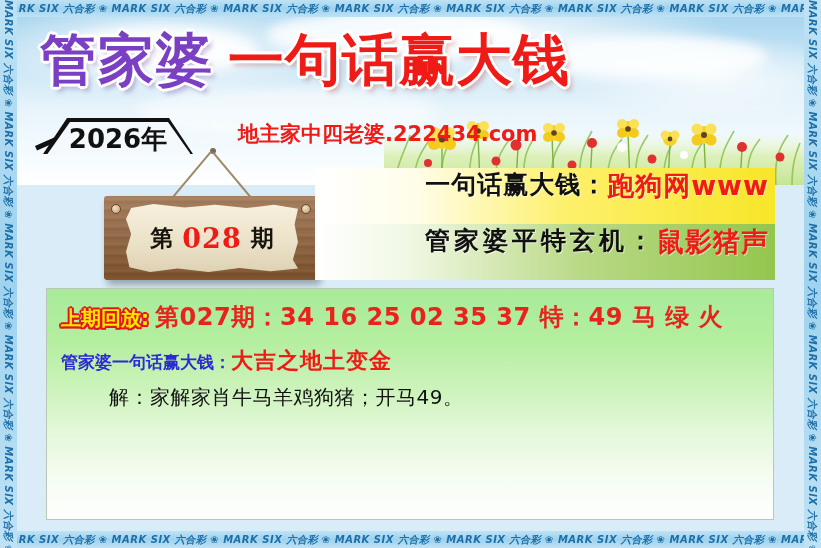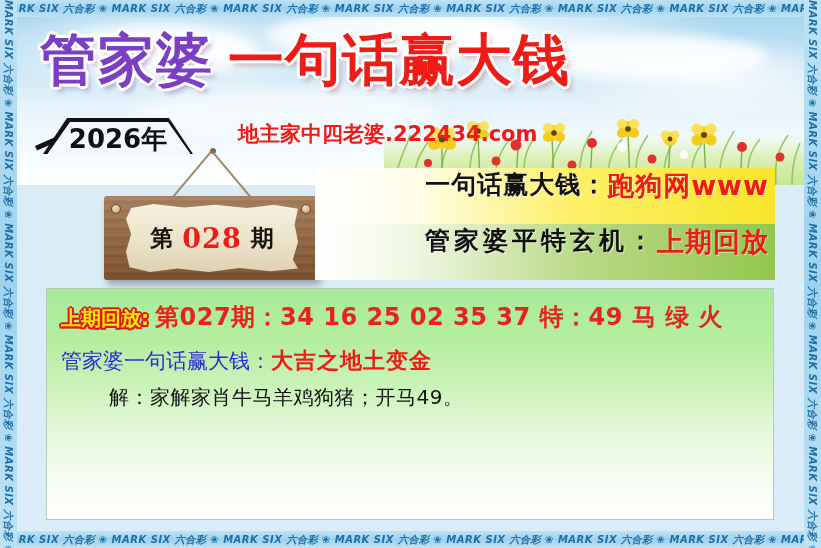--- a/index.html
+++ b/index.html
@@ -493,7 +493,7 @@
   </div>
   <div class="bar bar-2">
     <span class="bar-label">管家婆平特玄机：</span>
-      <span class="bar-value">上期回放</span>
+      <span class="bar-value">鼠影猪声</span>
   </div>
 
   <div class="content-panel">

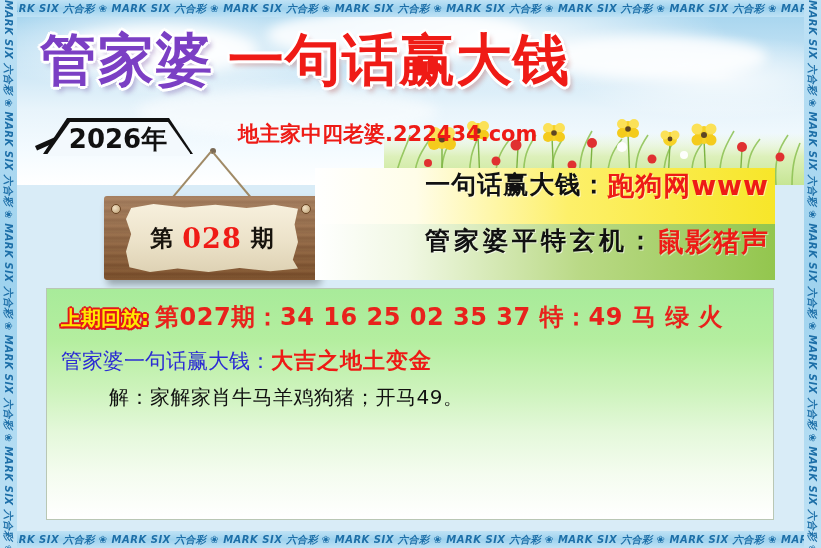--- a/index.html
+++ b/index.html
@@ -319,8 +319,8 @@
     letter-spacing: .5px;
   }
   .lbl-blue {
-    font-size: 21px;
-    font-weight: normal;
+    font-size: 17px;
+    font-weight: bold;
     color: #2b2bd4;
     letter-spacing: 0px;
   }

